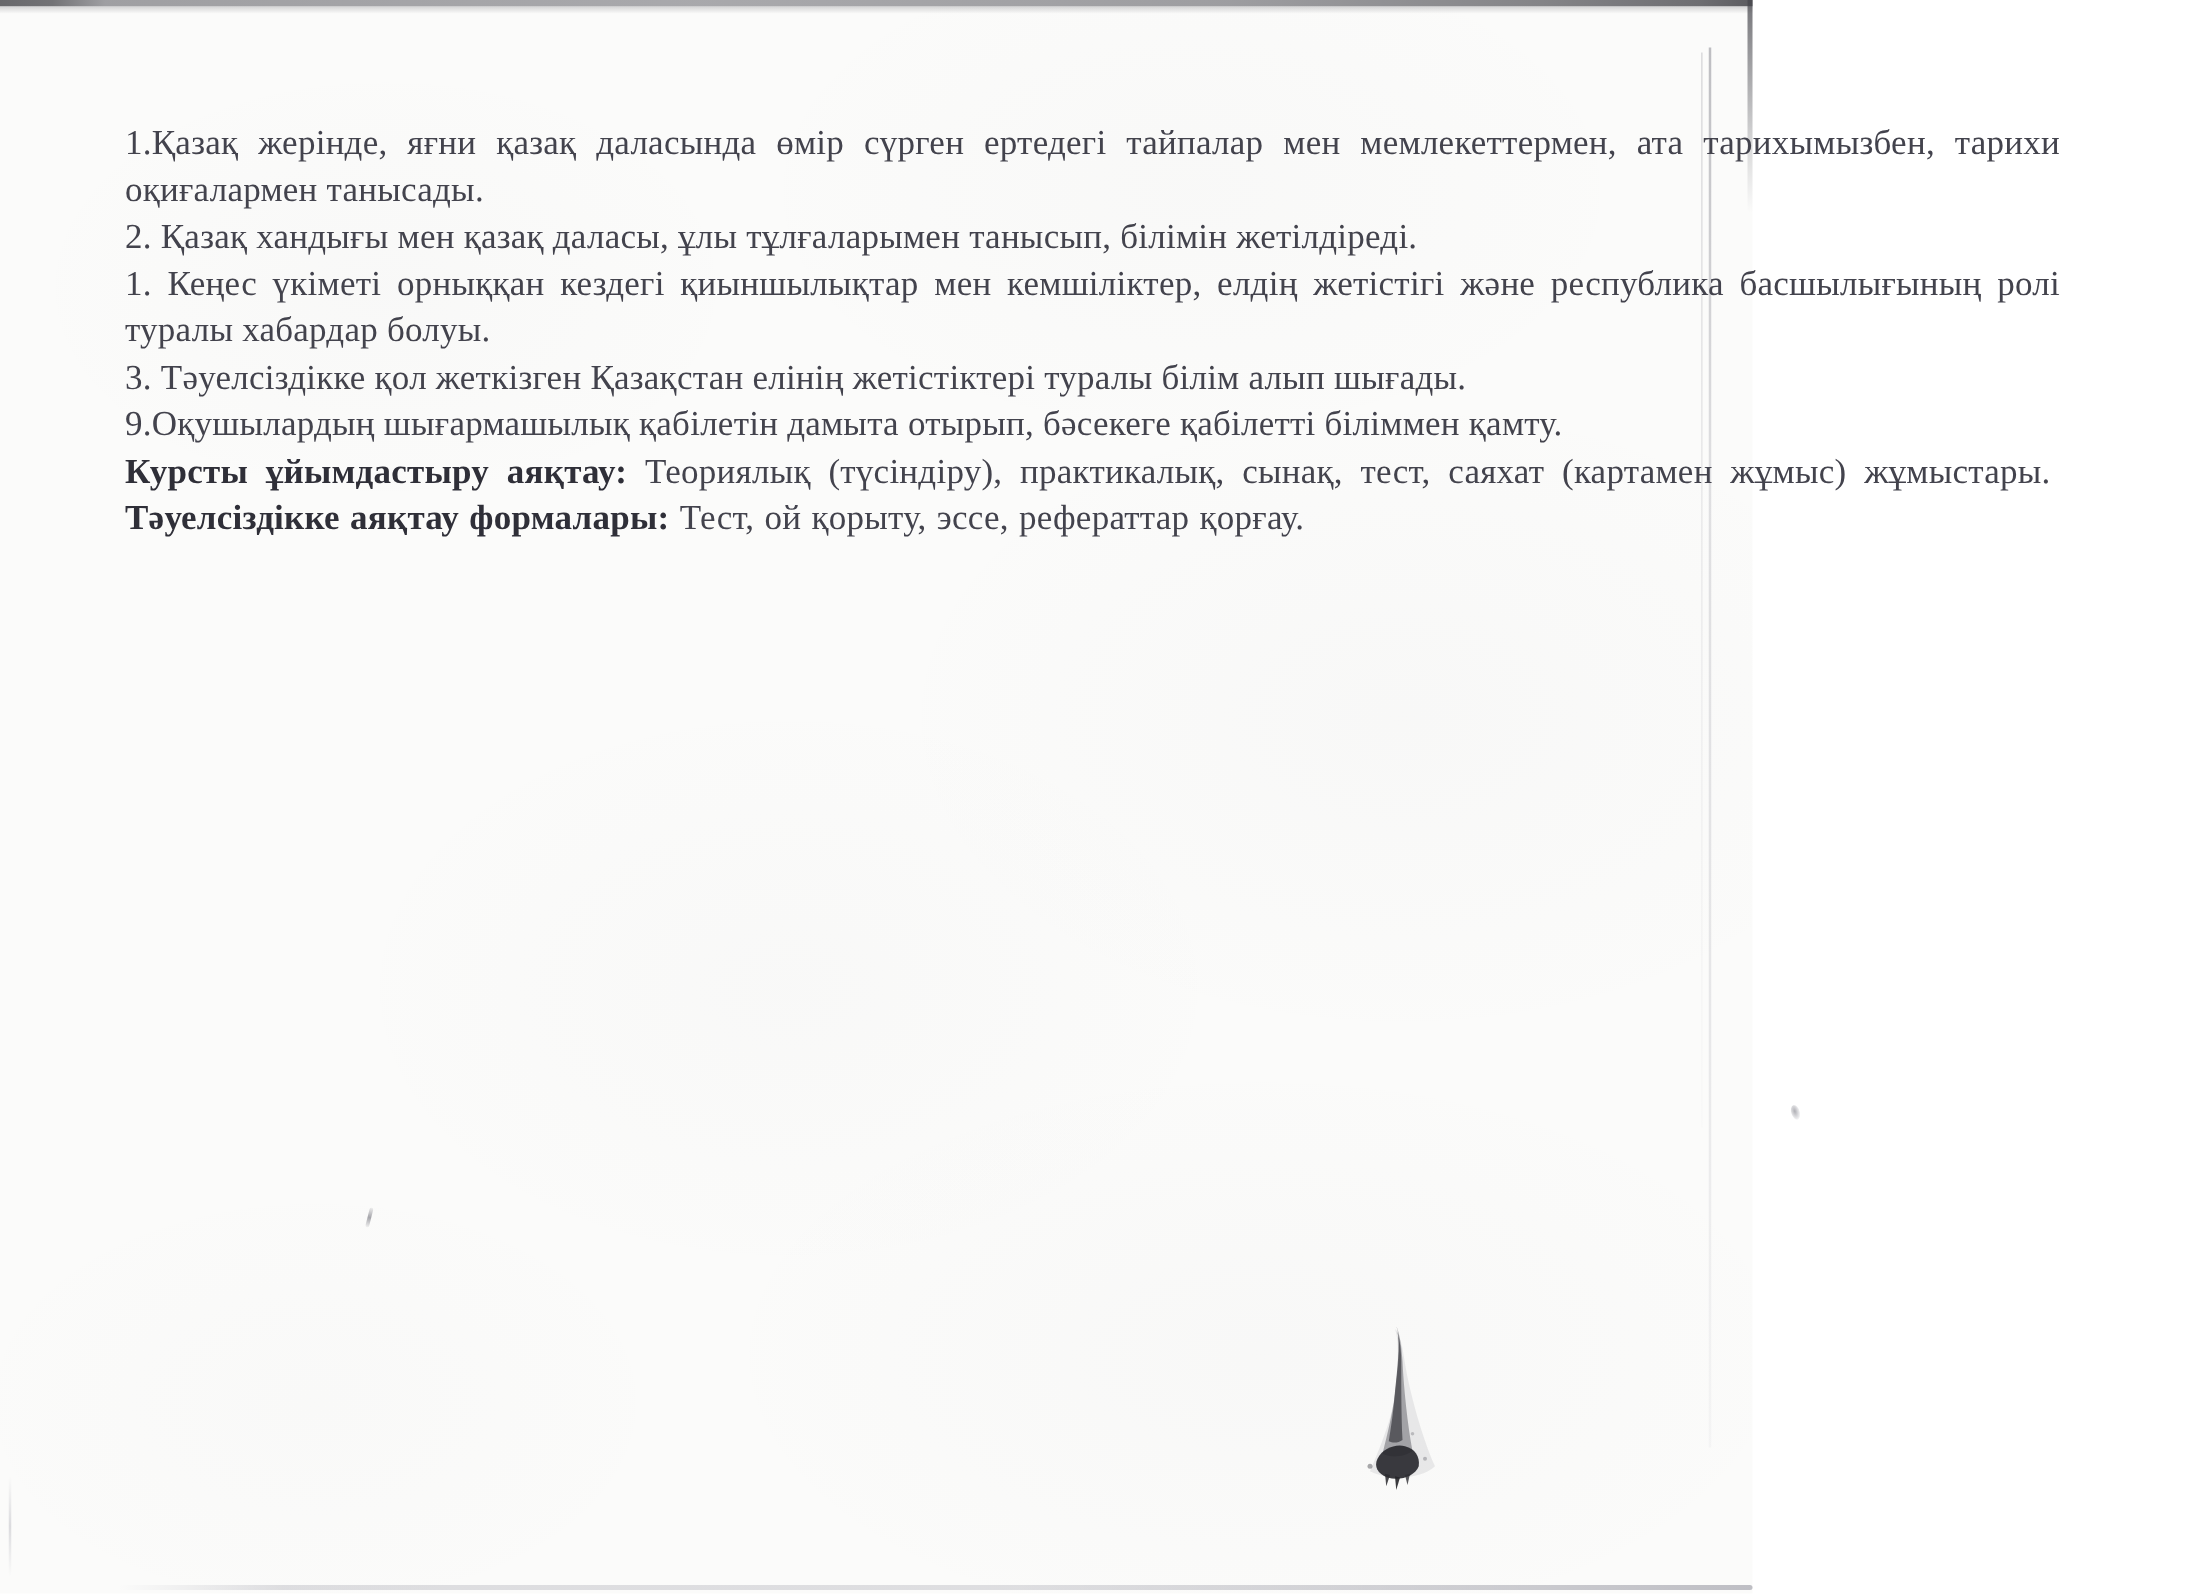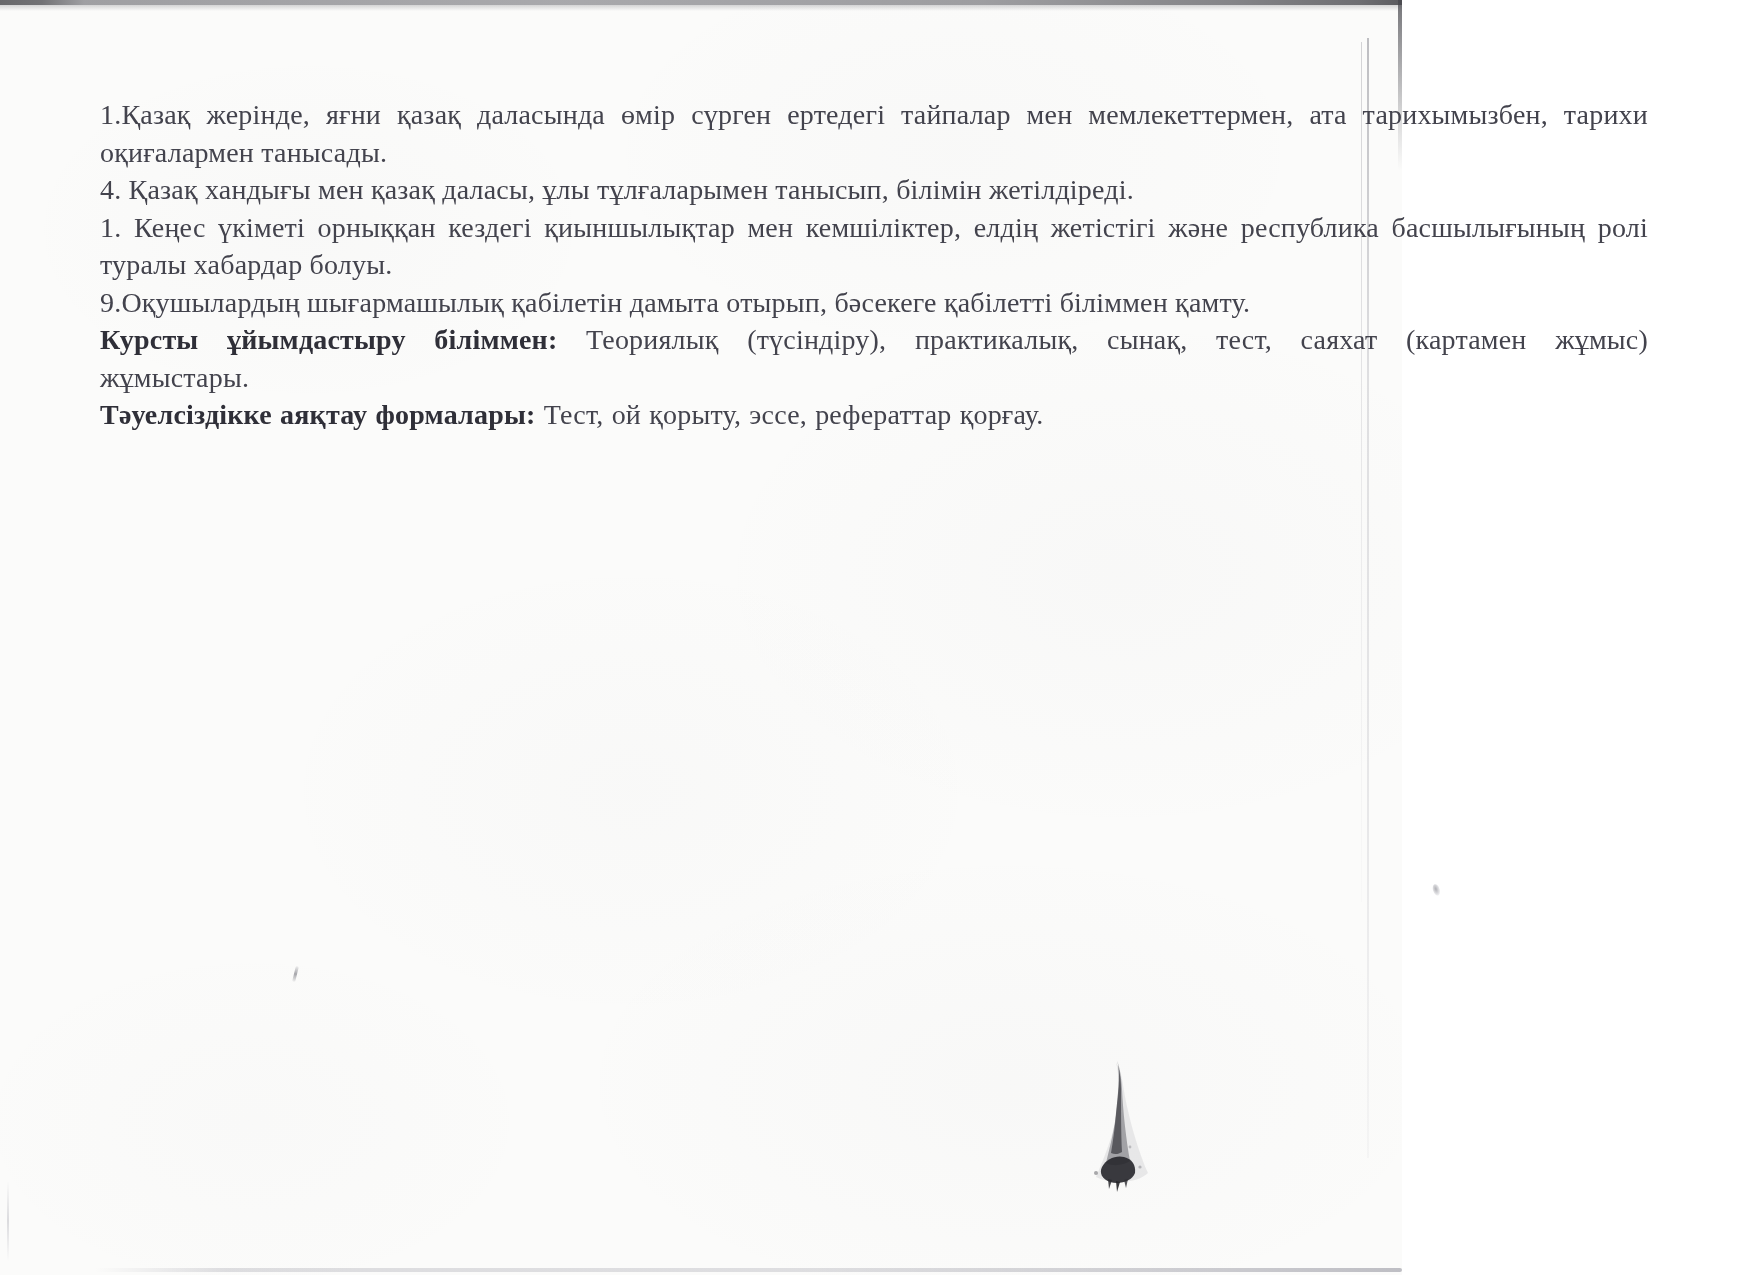--- a/index.html
+++ b/index.html
@@ -148,7 +148,7 @@
 
   <div class="text-block">
     <p>1.Қазақ жерінде, яғни қазақ даласында өмір сүрген ертедегі тайпалар мен мемлекеттермен, ата тарихымызбен, тарихи оқиғалармен  танысады.</p>
-    <p>4. Қазақ хандығы мен қазақ даласы, ұлы тұлғаларымен танысып, білімін жетілдіреді.</p>
+    <p>2. Қазақ хандығы мен қазақ даласы, ұлы тұлғаларымен танысып, білімін жетілдіреді.</p>
     <p>1. Кеңес үкіметі орныққан кездегі қиыншылықтар мен кемшіліктер, елдің жетістігі және республика басшылығының ролі туралы хабардар болуы.</p>
     <p>9.Оқушылардың шығармашылық қабілетін дамыта отырып, бәсекеге қабілетті біліммен қамту.</p>
     <p class="spread"><span class="para-lead">Курсты ұйымдастыру біліммен:</span><span> Теориялық (түсіндіру), практикалық, сынақ, тест, саяхат  (картамен жұмыс) жұмыстары.</span></p>

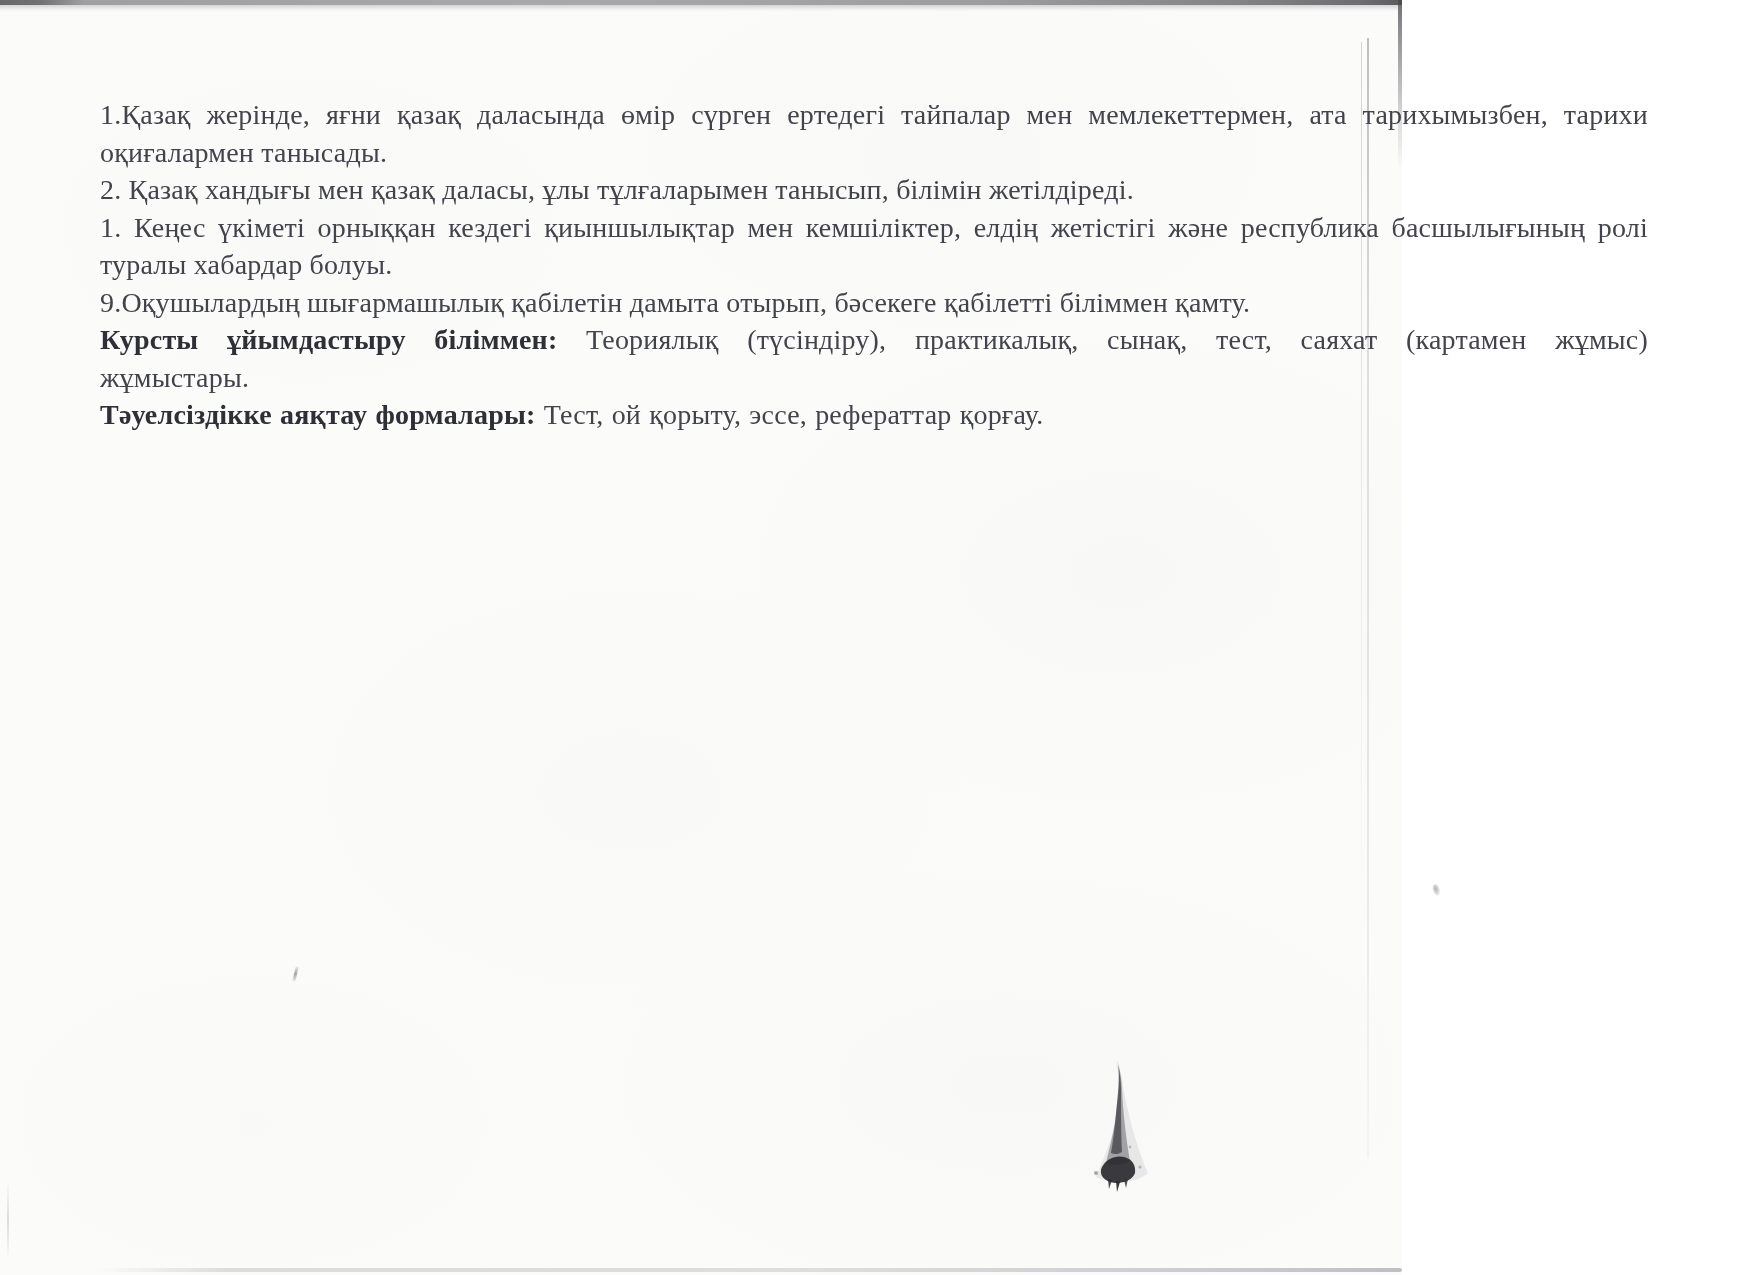--- a/index.html
+++ b/index.html
@@ -150,6 +150,7 @@
     <p>1.Қазақ жерінде, яғни қазақ даласында өмір сүрген ертедегі тайпалар мен мемлекеттермен, ата тарихымызбен, тарихи оқиғалармен  танысады.</p>
     <p>2. Қазақ хандығы мен қазақ даласы, ұлы тұлғаларымен танысып, білімін жетілдіреді.</p>
     <p>1. Кеңес үкіметі орныққан кездегі қиыншылықтар мен кемшіліктер, елдің жетістігі және республика басшылығының ролі туралы хабардар болуы.</p>
+    <p>3. Тәуелсіздікке қол жеткізген Қазақстан елінің жетістіктері туралы білім алып шығады.</p>
     <p>9.Оқушылардың шығармашылық қабілетін дамыта отырып, бәсекеге қабілетті біліммен қамту.</p>
     <p class="spread"><span class="para-lead">Курсты ұйымдастыру біліммен:</span><span> Теориялық (түсіндіру), практикалық, сынақ, тест, саяхат  (картамен жұмыс) жұмыстары.</span></p>
     <p class="spread2"><span class="para-lead">Тәуелсіздікке аяқтау формалары:</span><span> Тест, ой қорыту, эссе,  рефераттар қорғау.</span></p>

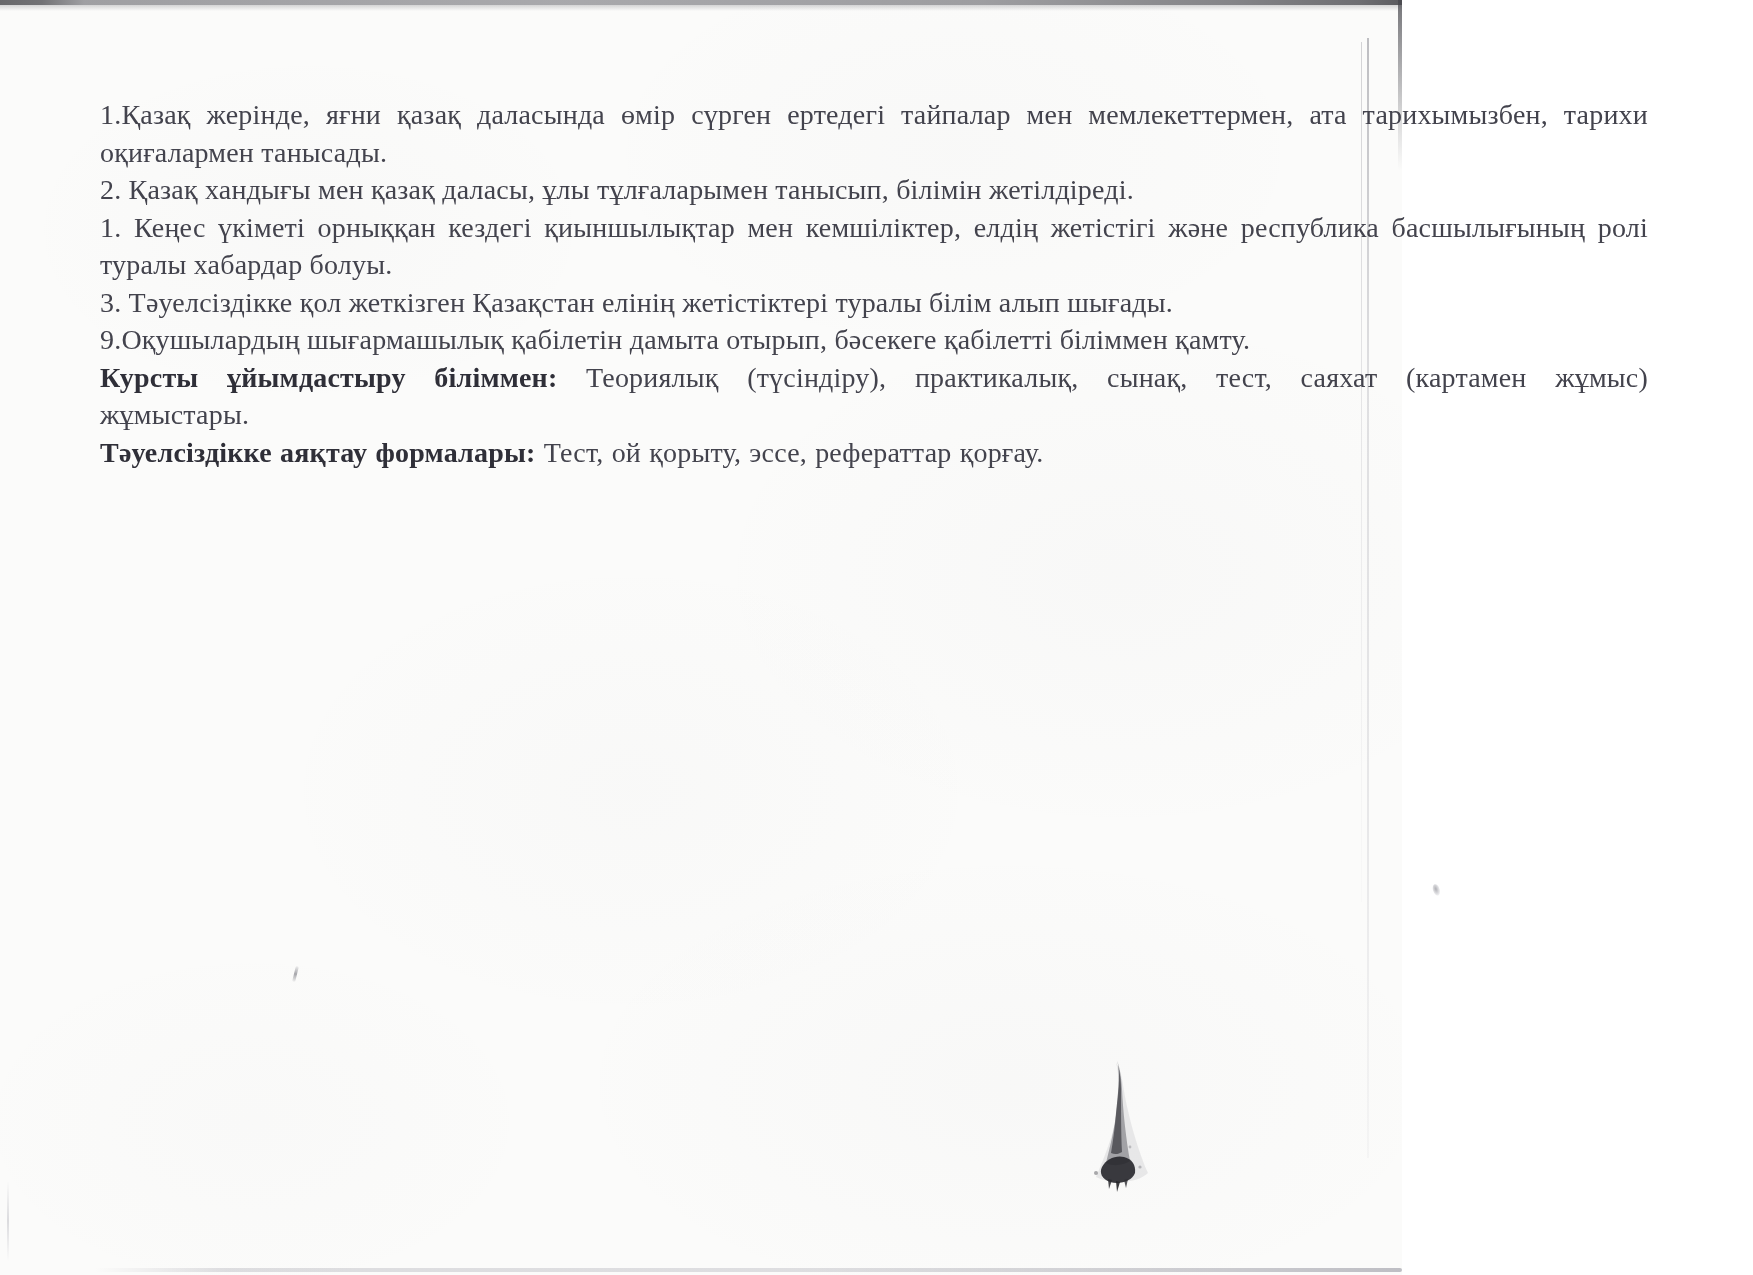--- a/index.html
+++ b/index.html
@@ -152,7 +152,7 @@
     <p>1. Кеңес үкіметі орныққан кездегі қиыншылықтар мен кемшіліктер, елдің жетістігі және республика басшылығының ролі туралы хабардар болуы.</p>
     <p>3. Тәуелсіздікке қол жеткізген Қазақстан елінің жетістіктері туралы білім алып шығады.</p>
     <p>9.Оқушылардың шығармашылық қабілетін дамыта отырып, бәсекеге қабілетті біліммен қамту.</p>
-    <p class="spread"><span class="para-lead">Курсты ұйымдастыру біліммен:</span><span> Теориялық (түсіндіру), практикалық, сынақ, тест, саяхат  (картамен жұмыс) жұмыстары.</span></p>
+    <p class="spread"><span class="para-lead">Курсты ұйымдастыру аяқтау:</span><span> Теориялық (түсіндіру), практикалық, сынақ, тест, саяхат  (картамен жұмыс) жұмыстары.</span></p>
     <p class="spread2"><span class="para-lead">Тәуелсіздікке аяқтау формалары:</span><span> Тест, ой қорыту, эссе,  рефераттар қорғау.</span></p>
   </div>
 

